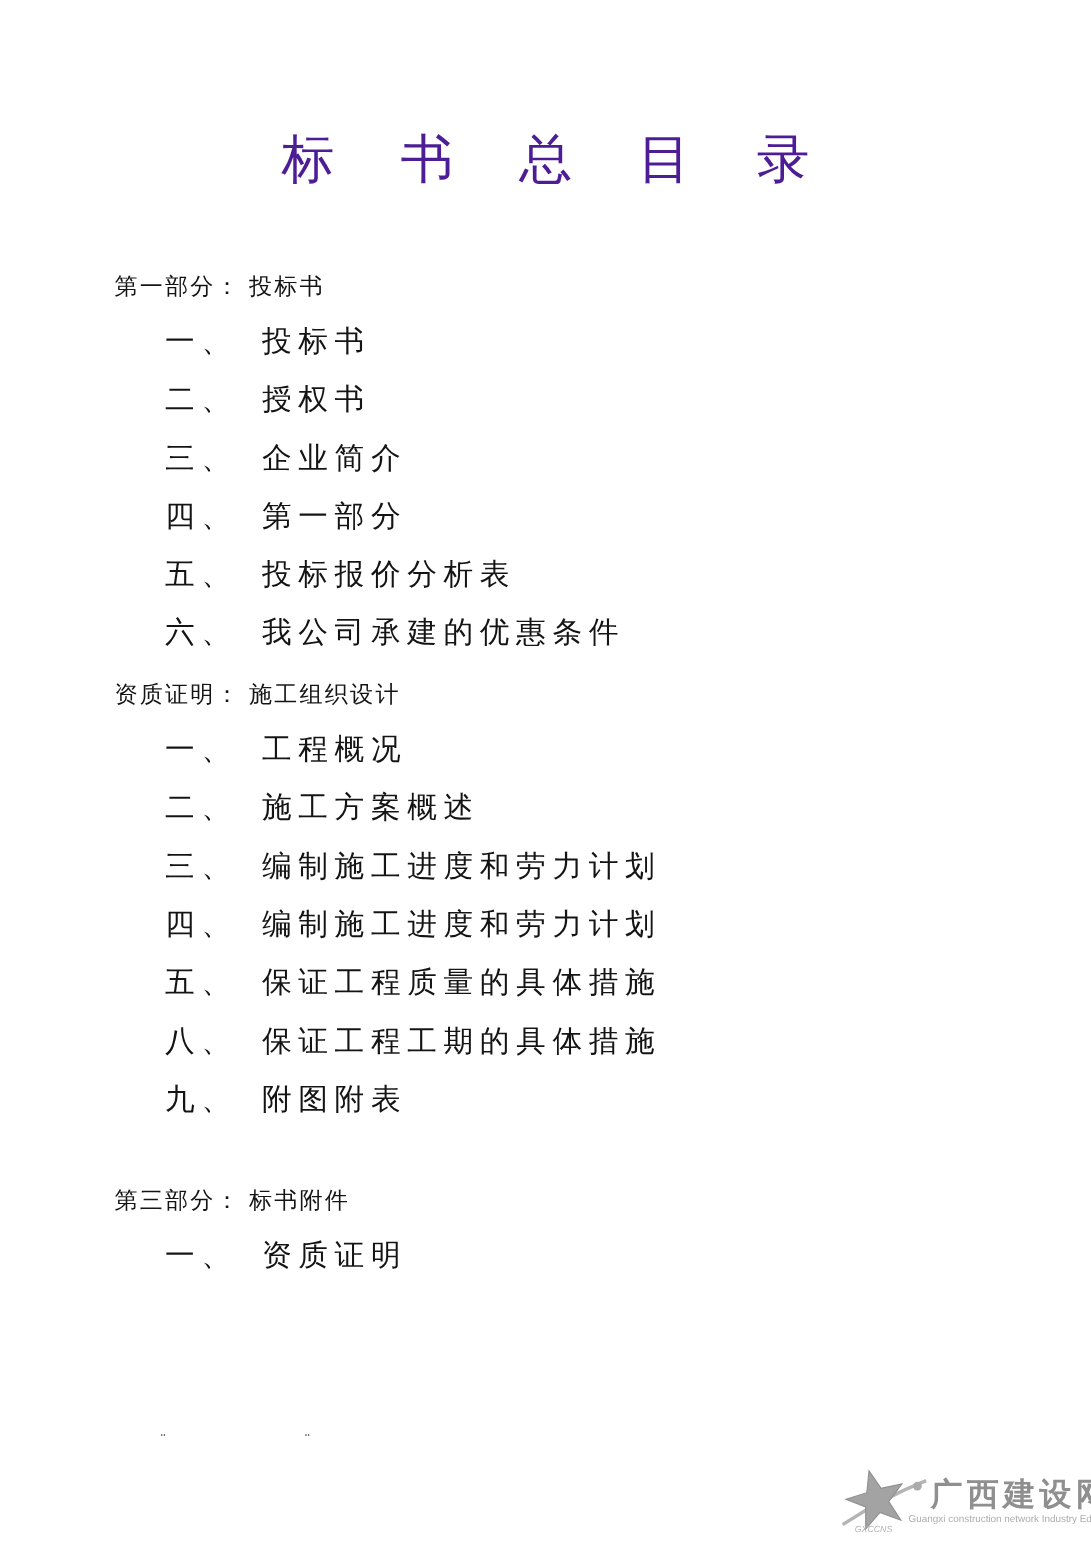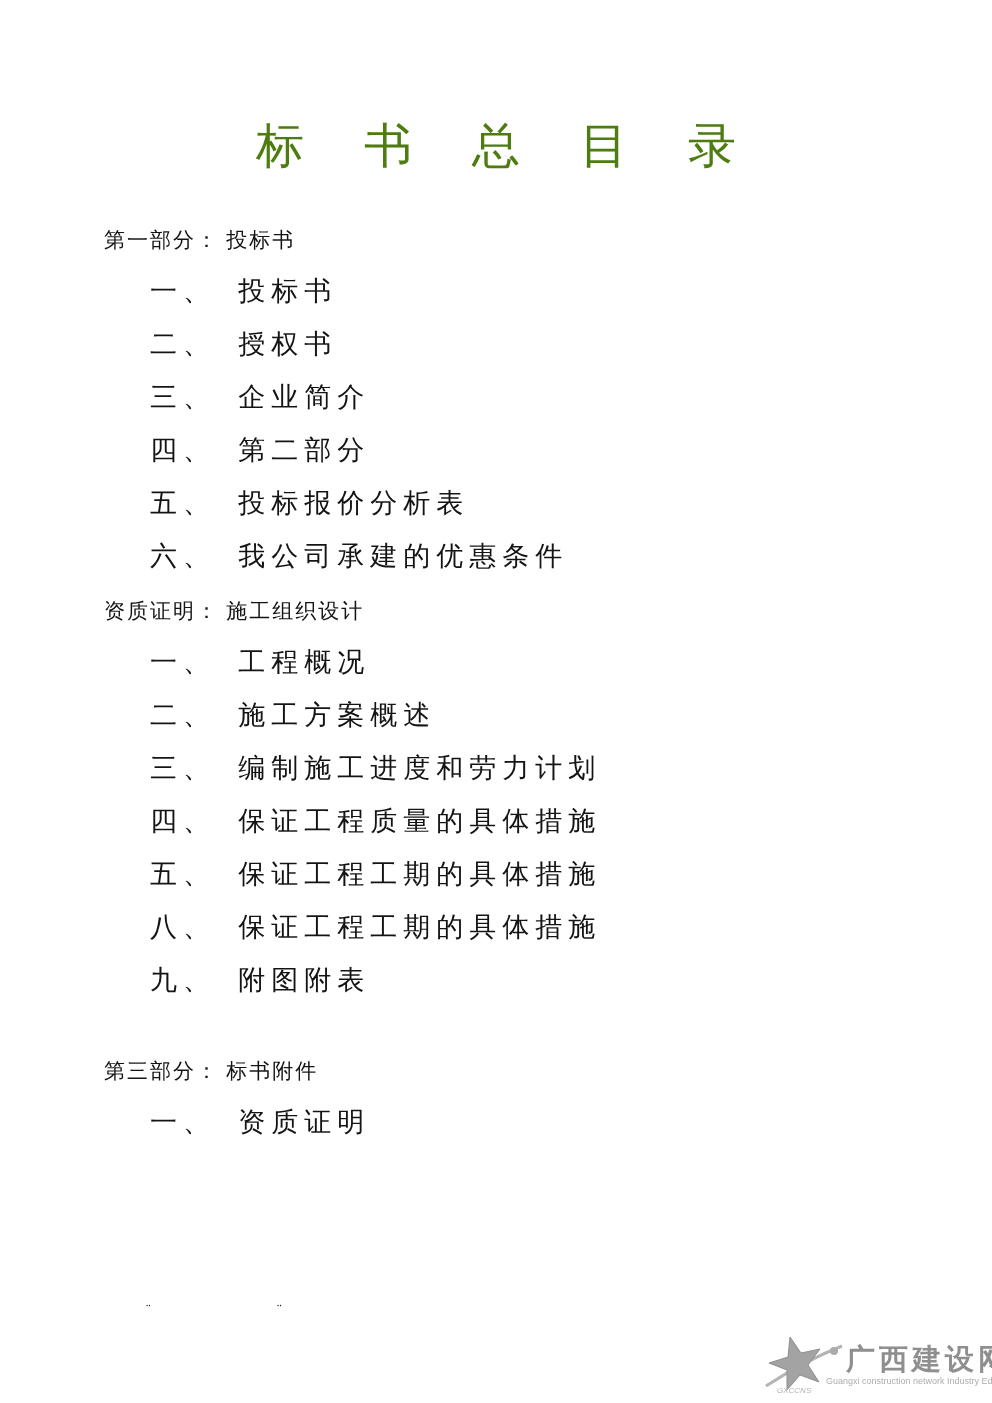--- a/index.html
+++ b/index.html
@@ -14,7 +14,7 @@
   }
   
   .doc-title {
-    margin: 116px 0 14px 0;
+    margin: 116px 0 34px 0;
     padding-left: 16px; 
     text-align: center;
     font-size: 48px;
@@ -22,7 +22,7 @@
     line-height: 60px;
     letter-spacing: 16px;
     word-spacing: 16px;
-    color: #4d7c0f;
+    color: #4c1d95;
   }
   
   .toc {

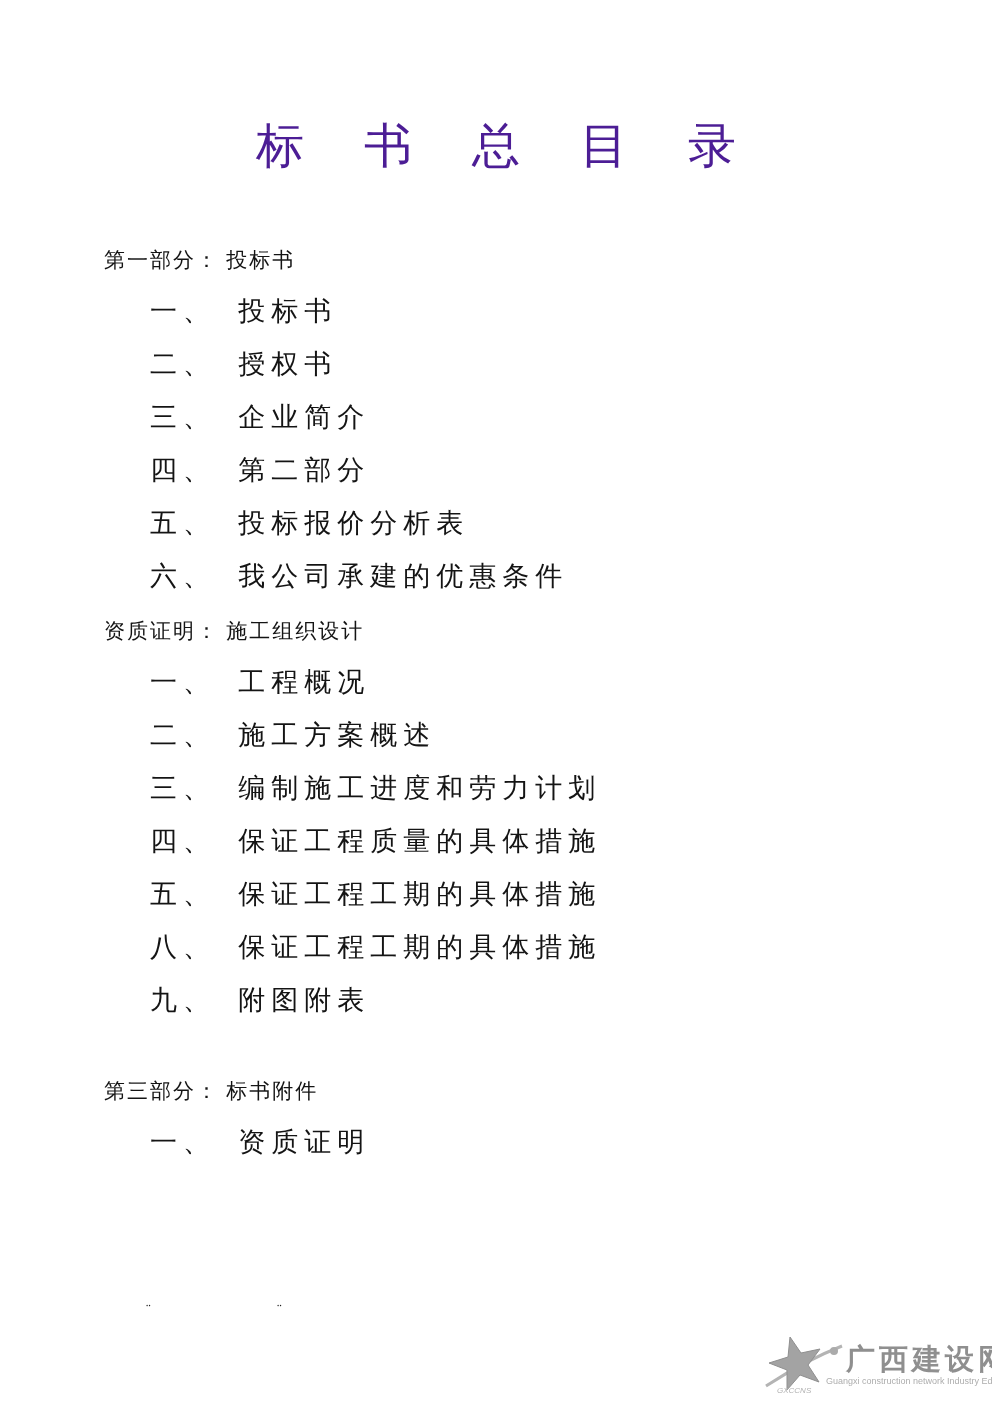--- a/index.html
+++ b/index.html
@@ -97,7 +97,7 @@
       <div class="toc-item">一、 投标书</div>
       <div class="toc-item">二、 授权书</div>
       <div class="toc-item">三、 企业简介</div>
-      <div class="toc-item">四、 第二部分</div>
+      <div class="toc-item">四、 第一部分</div>
       <div class="toc-item">五、 投标报价分析表</div>
       <div class="toc-item">六、 我公司承建的优惠条件</div>
     </section>

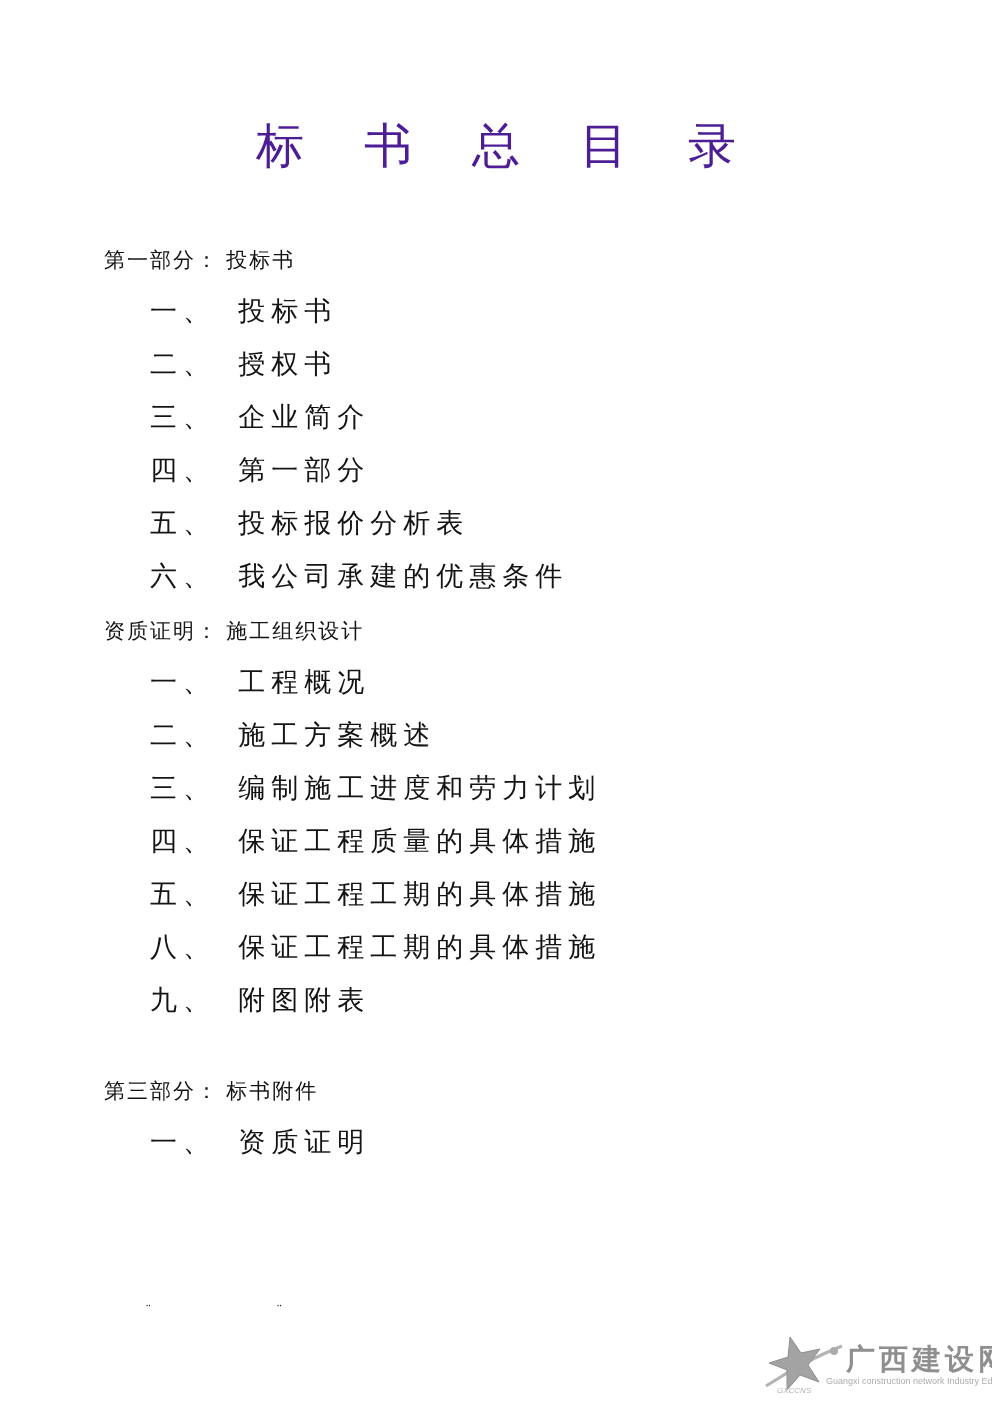--- a/index.html
+++ b/index.html
@@ -107,7 +107,7 @@
       <div class="toc-item">一、 工程概况</div>
       <div class="toc-item">二、 施工方案概述</div>
       <div class="toc-item">三、 编制施工进度和劳力计划</div>
-      <div class="toc-item">四、 保证工程质量的具体措施</div>
+      <div class="toc-item">四、 编制施工进度和劳力计划</div>
       <div class="toc-item">五、 保证工程工期的具体措施</div>
       <div class="toc-item">八、 保证工程工期的具体措施</div>
       <div class="toc-item">九、 附图附表</div>

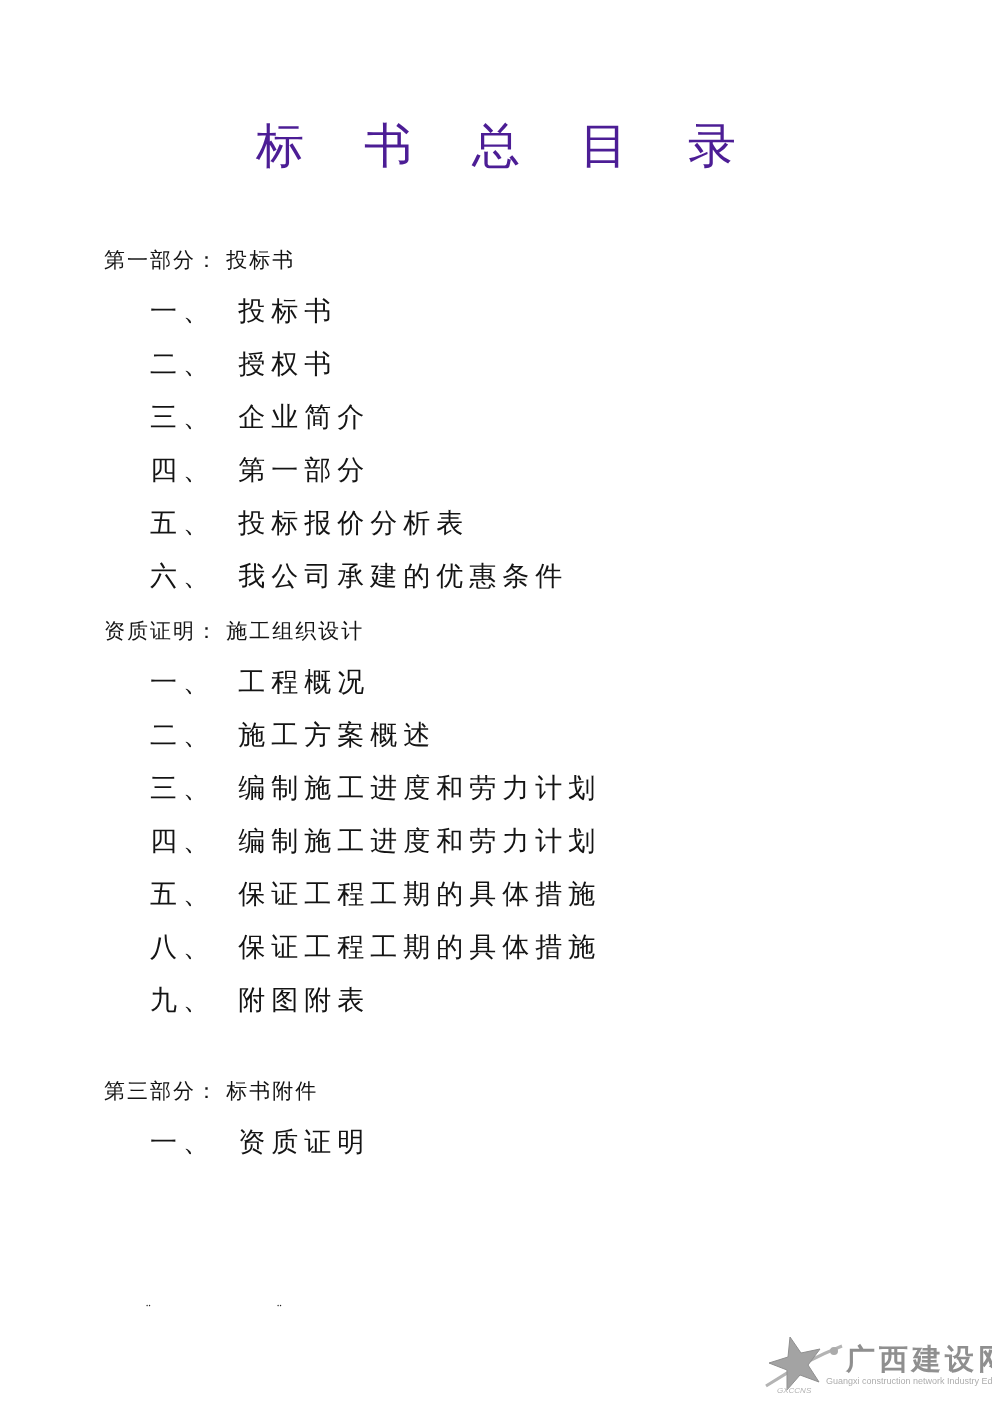--- a/index.html
+++ b/index.html
@@ -108,7 +108,7 @@
       <div class="toc-item">二、 施工方案概述</div>
       <div class="toc-item">三、 编制施工进度和劳力计划</div>
       <div class="toc-item">四、 编制施工进度和劳力计划</div>
-      <div class="toc-item">五、 保证工程工期的具体措施</div>
+      <div class="toc-item">五、 保证工程质量的具体措施</div>
       <div class="toc-item">八、 保证工程工期的具体措施</div>
       <div class="toc-item">九、 附图附表</div>
     </section>

